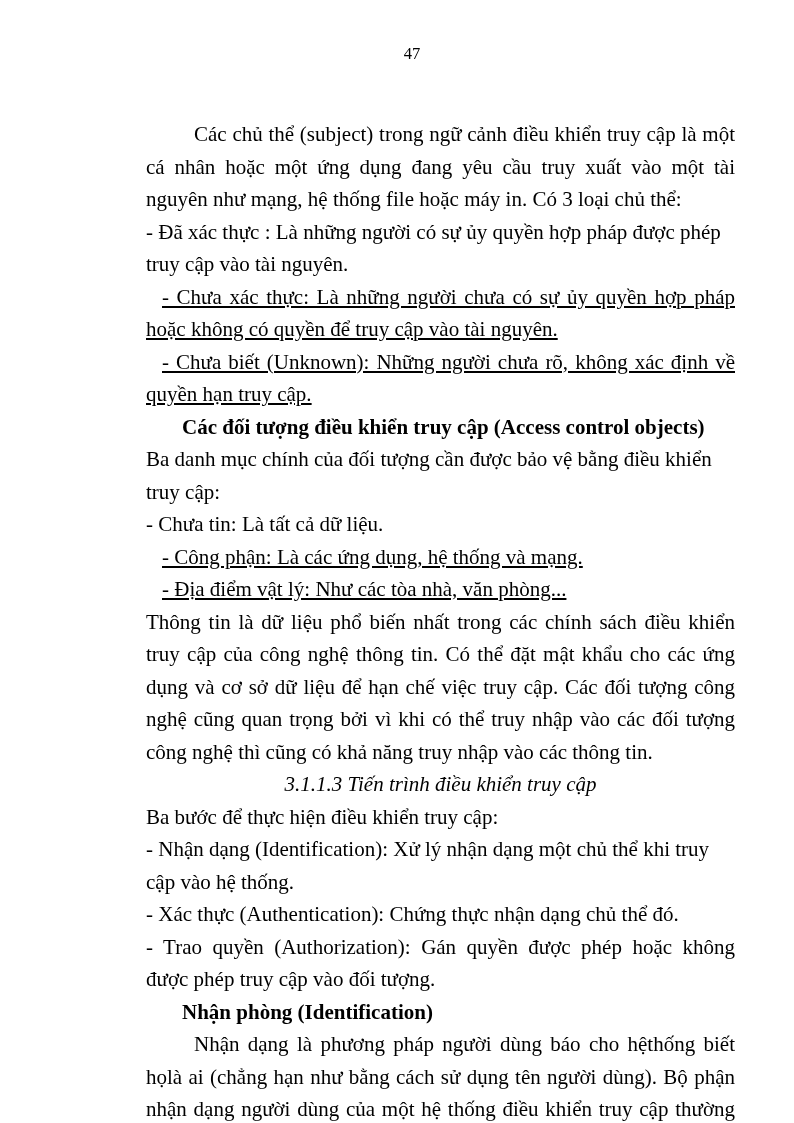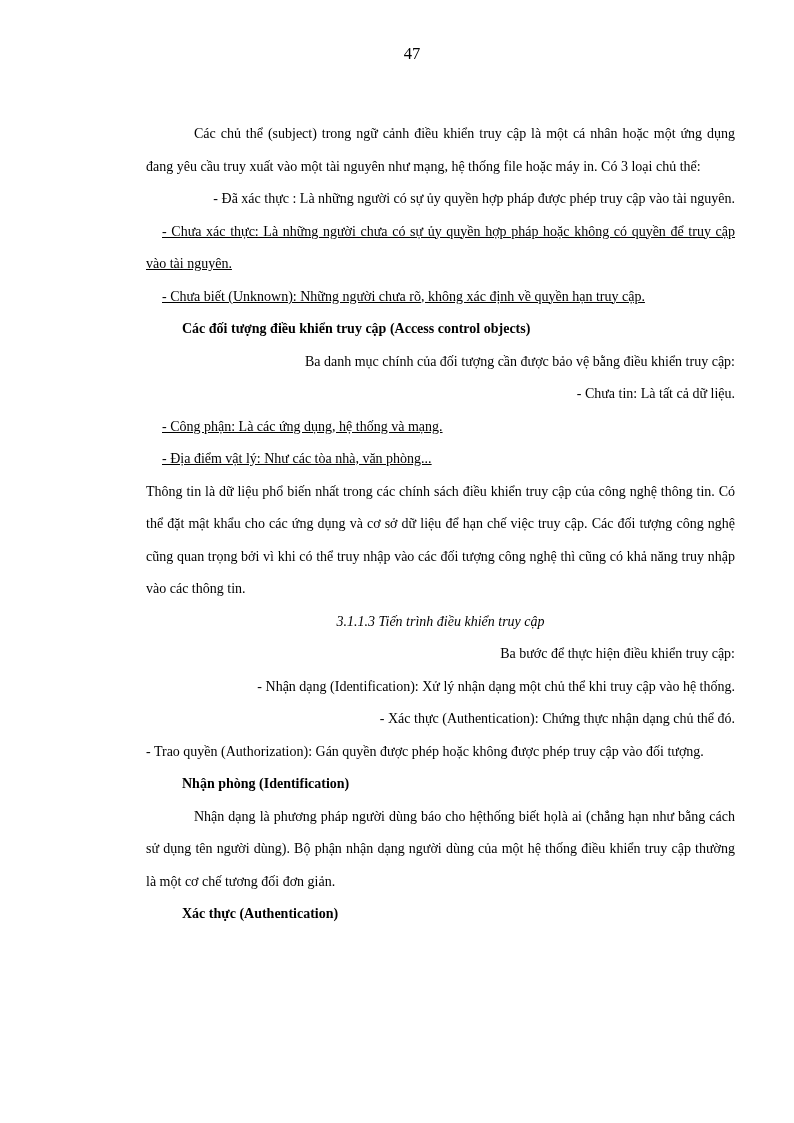--- a/index.html
+++ b/index.html
@@ -35,7 +35,7 @@
   }
   p {
     margin: 0;
-    font-size: 14px;
+    font-size: 21px;
     line-height: 32.5px;
     text-align: justify;
     text-justify: inter-word;

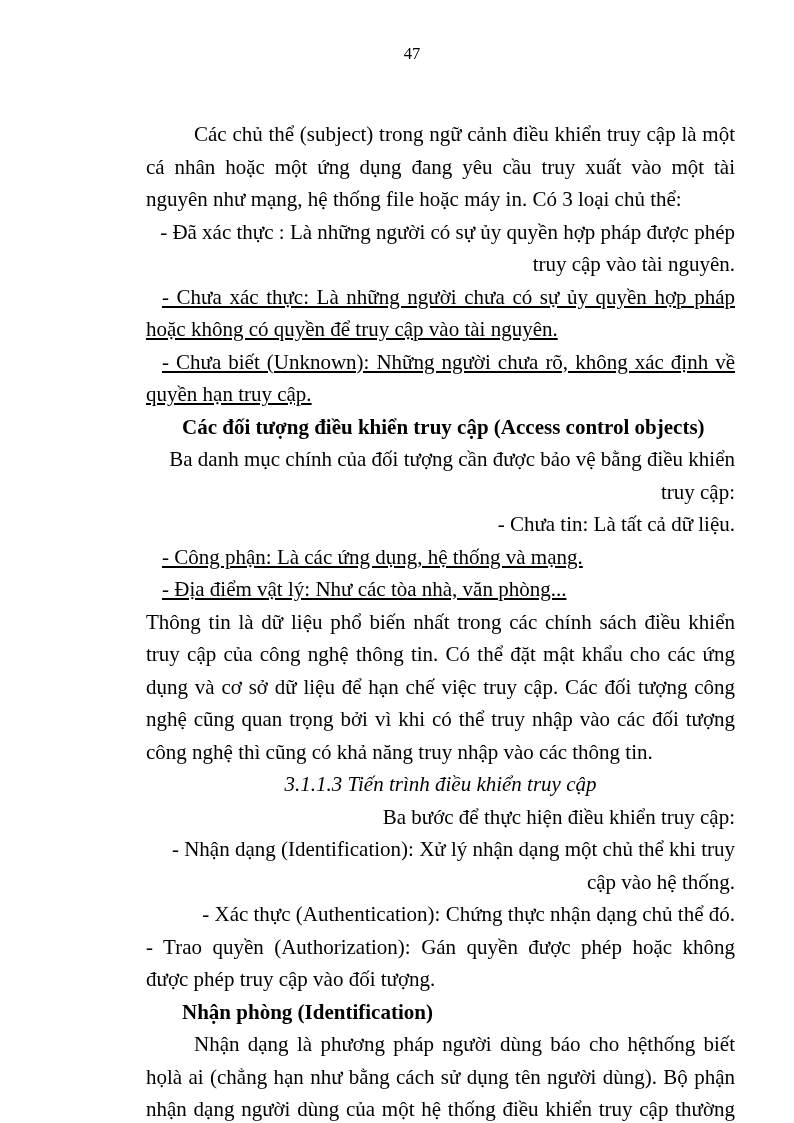--- a/index.html
+++ b/index.html
@@ -57,7 +57,7 @@
     text-align: center;
   }
   p.left {
-    text-align: right;
+    text-align: left;
   }
 </style>
 </head>

